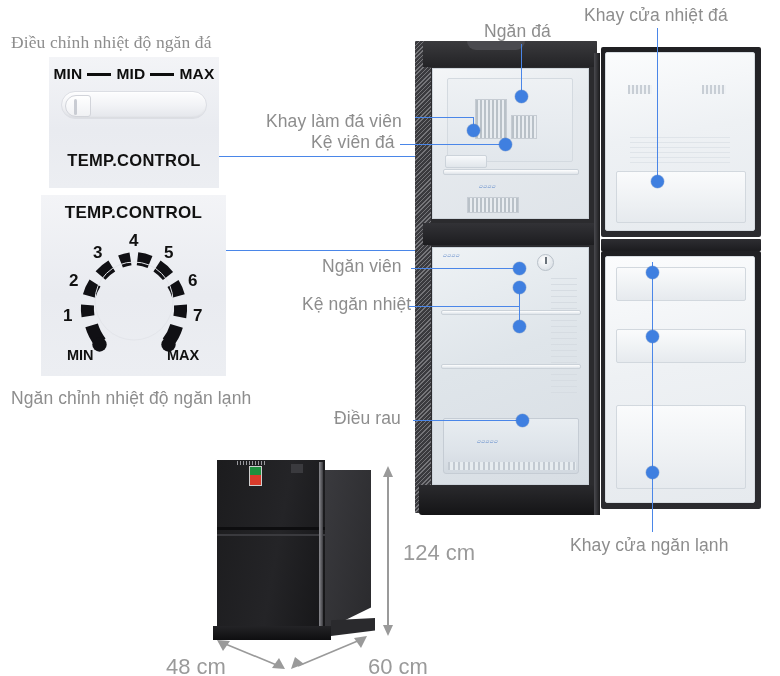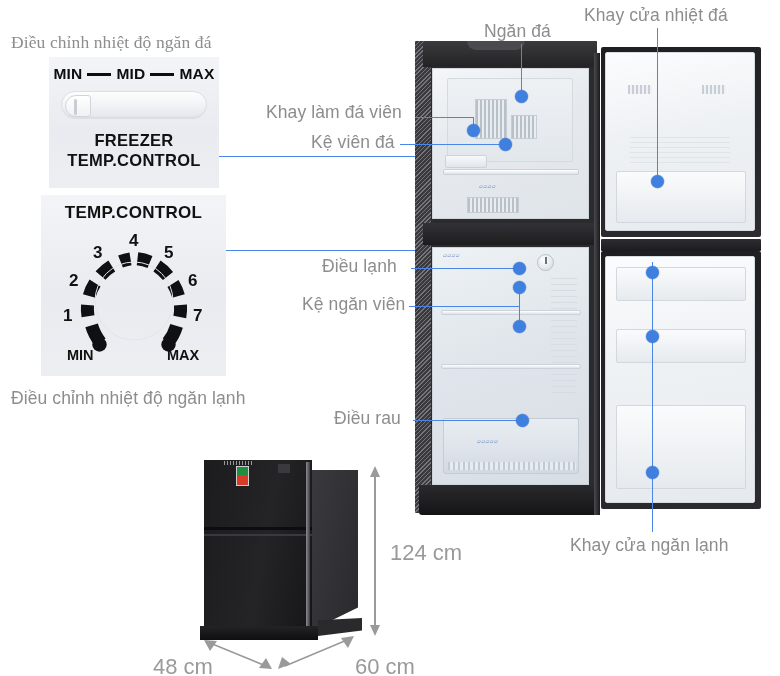--- a/index.html
+++ b/index.html
@@ -288,7 +288,7 @@
 <div class="cl-v" style="left:657px;top:28px;height:152px;"></div>
 <div class="dot" style="left:651px;top:175px;"></div>
 
-<div class="caption" style="left:266px;top:102px;">Khay làm đá viên</div>
+<div class="caption" style="left:266px;top:111px;">Khay làm đá viên</div>
 <div class="cl-h" style="left:415px;top:117px;width:59px;"></div>
 <div class="cl-v" style="left:473px;top:117px;height:9px;"></div>
 <div class="dot" style="left:467px;top:124px;"></div>

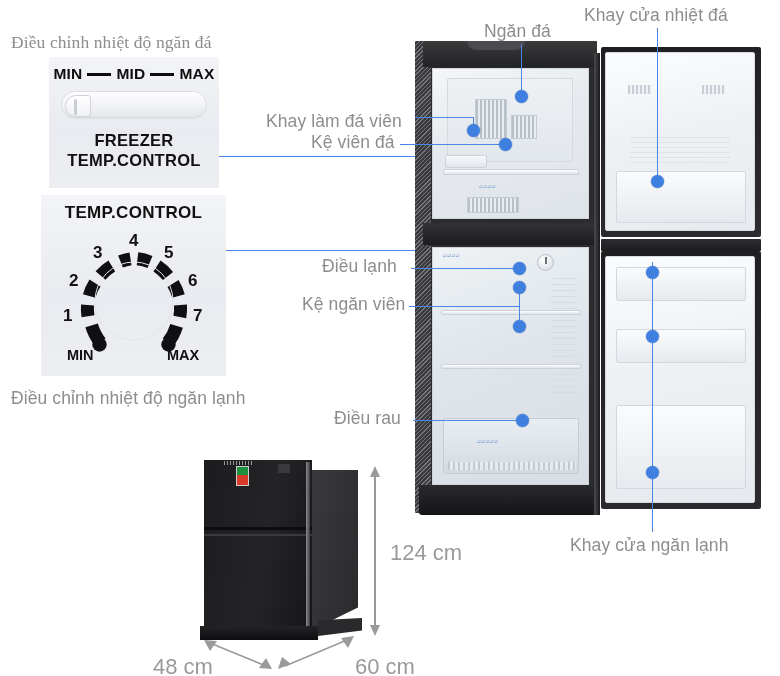--- a/index.html
+++ b/index.html
@@ -183,7 +183,6 @@
   <div class="slider-track">
     <div class="slider-knob"></div>
   </div>
-  <div class="panel-title" id="freezer-label1">FREEZER</div>
   <div class="panel-title" id="freezer-label2">TEMP.CONTROL</div>
 </div>
 

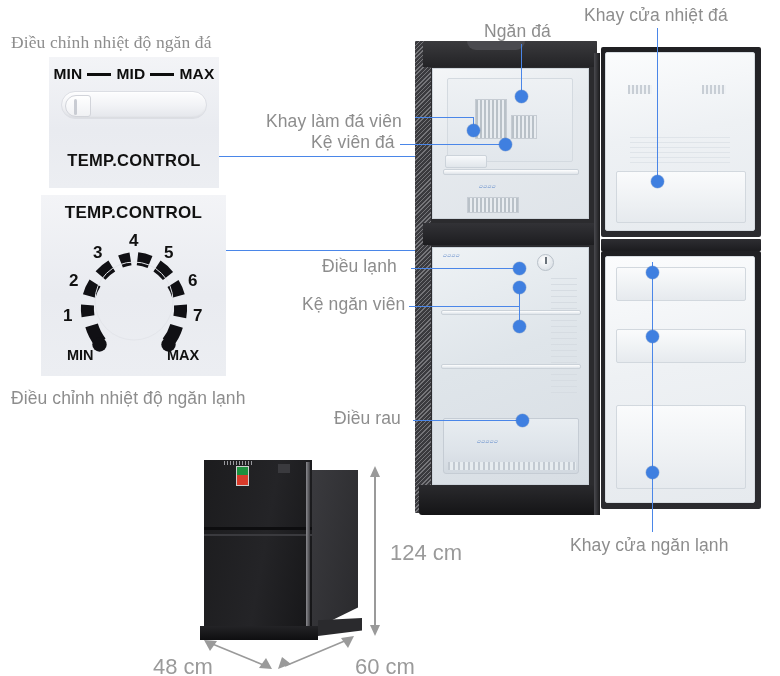--- a/index.html
+++ b/index.html
@@ -296,7 +296,7 @@
 <div class="cl-h" style="left:400px;top:144px;width:105px;"></div>
 <div class="dot" style="left:499px;top:138px;"></div>
 
-<div class="caption" style="left:322px;top:256px;">Điều lạnh</div>
+<div class="caption" style="left:322px;top:256px;">Ngăn viên</div>
 <div class="cl-h" style="left:411px;top:268px;width:108px;"></div>
 <div class="dot" style="left:513px;top:262px;"></div>
 

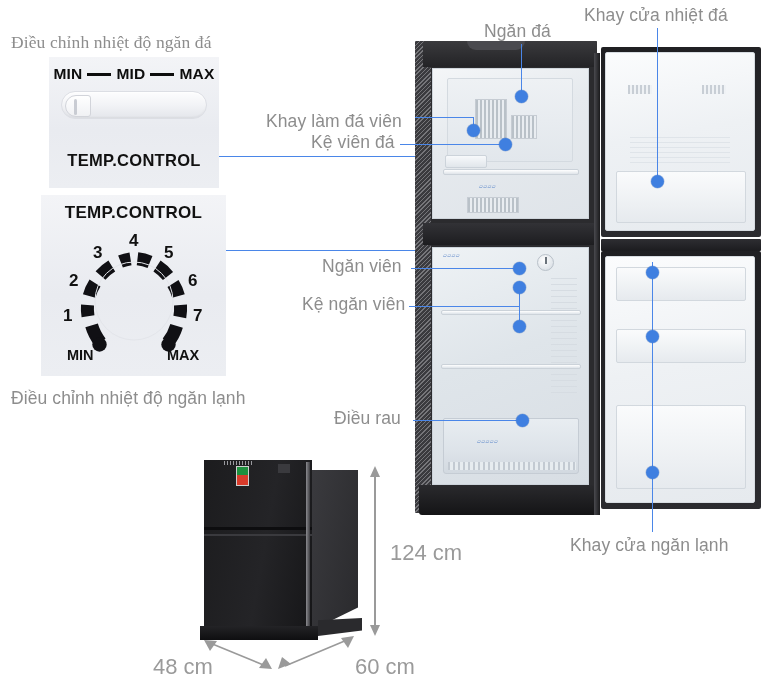--- a/index.html
+++ b/index.html
@@ -300,7 +300,7 @@
 <div class="cl-h" style="left:411px;top:268px;width:108px;"></div>
 <div class="dot" style="left:513px;top:262px;"></div>
 
-<div class="caption" style="left:302px;top:294px;">Kệ ngăn viên</div>
+<div class="caption" style="left:302px;top:294px;">Kệ ngăn nhiệt</div>
 <div class="cl-h" style="left:409px;top:306px;width:110px;"></div>
 <div class="cl-v" style="left:519px;top:286px;height:40px;"></div>
 <div class="dot" style="left:513px;top:281px;"></div>

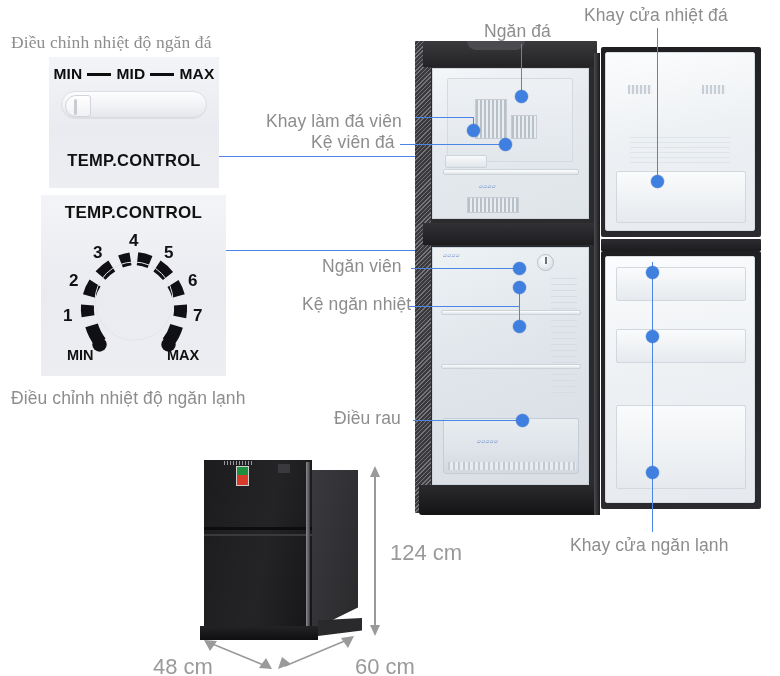--- a/index.html
+++ b/index.html
@@ -220,7 +220,7 @@
   <span class="dial-end" style="left:126px;top:152px;">MAX</span>
 </div>
 
-<div class="caption" style="left:11px;top:388px;">Điều chỉnh nhiệt độ ngăn lạnh</div>
+<div class="caption" style="left:11px;top:388px;">Ngăn chỉnh nhiệt độ ngăn lạnh</div>
 
 <div class="cl-h" style="left:219px;top:156px;width:320px;"></div>
 <div class="dot" style="left:536px;top:150px;"></div>

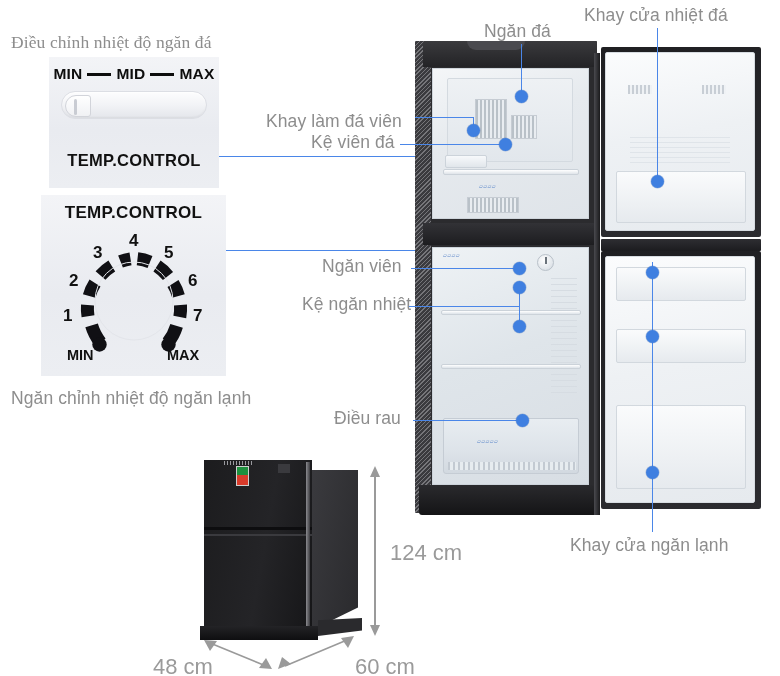--- a/index.html
+++ b/index.html
@@ -141,7 +141,7 @@
     background:linear-gradient(90deg,#4a4a4f,#1a1a1c);}
 
   
-  #dim-group{left:150px;top:448px;width:270px;height:228px;}
+  #dim-group{left:163px;top:448px;width:270px;height:228px;}
   .dfridge{position:absolute;left:54px;top:12px;width:108px;height:170px;
     background:linear-gradient(100deg,#1c1c1e 0%,#242427 55%,#161618 100%);}
   .dfridge-side{position:absolute;left:162px;top:22px;width:46px;height:160px;

